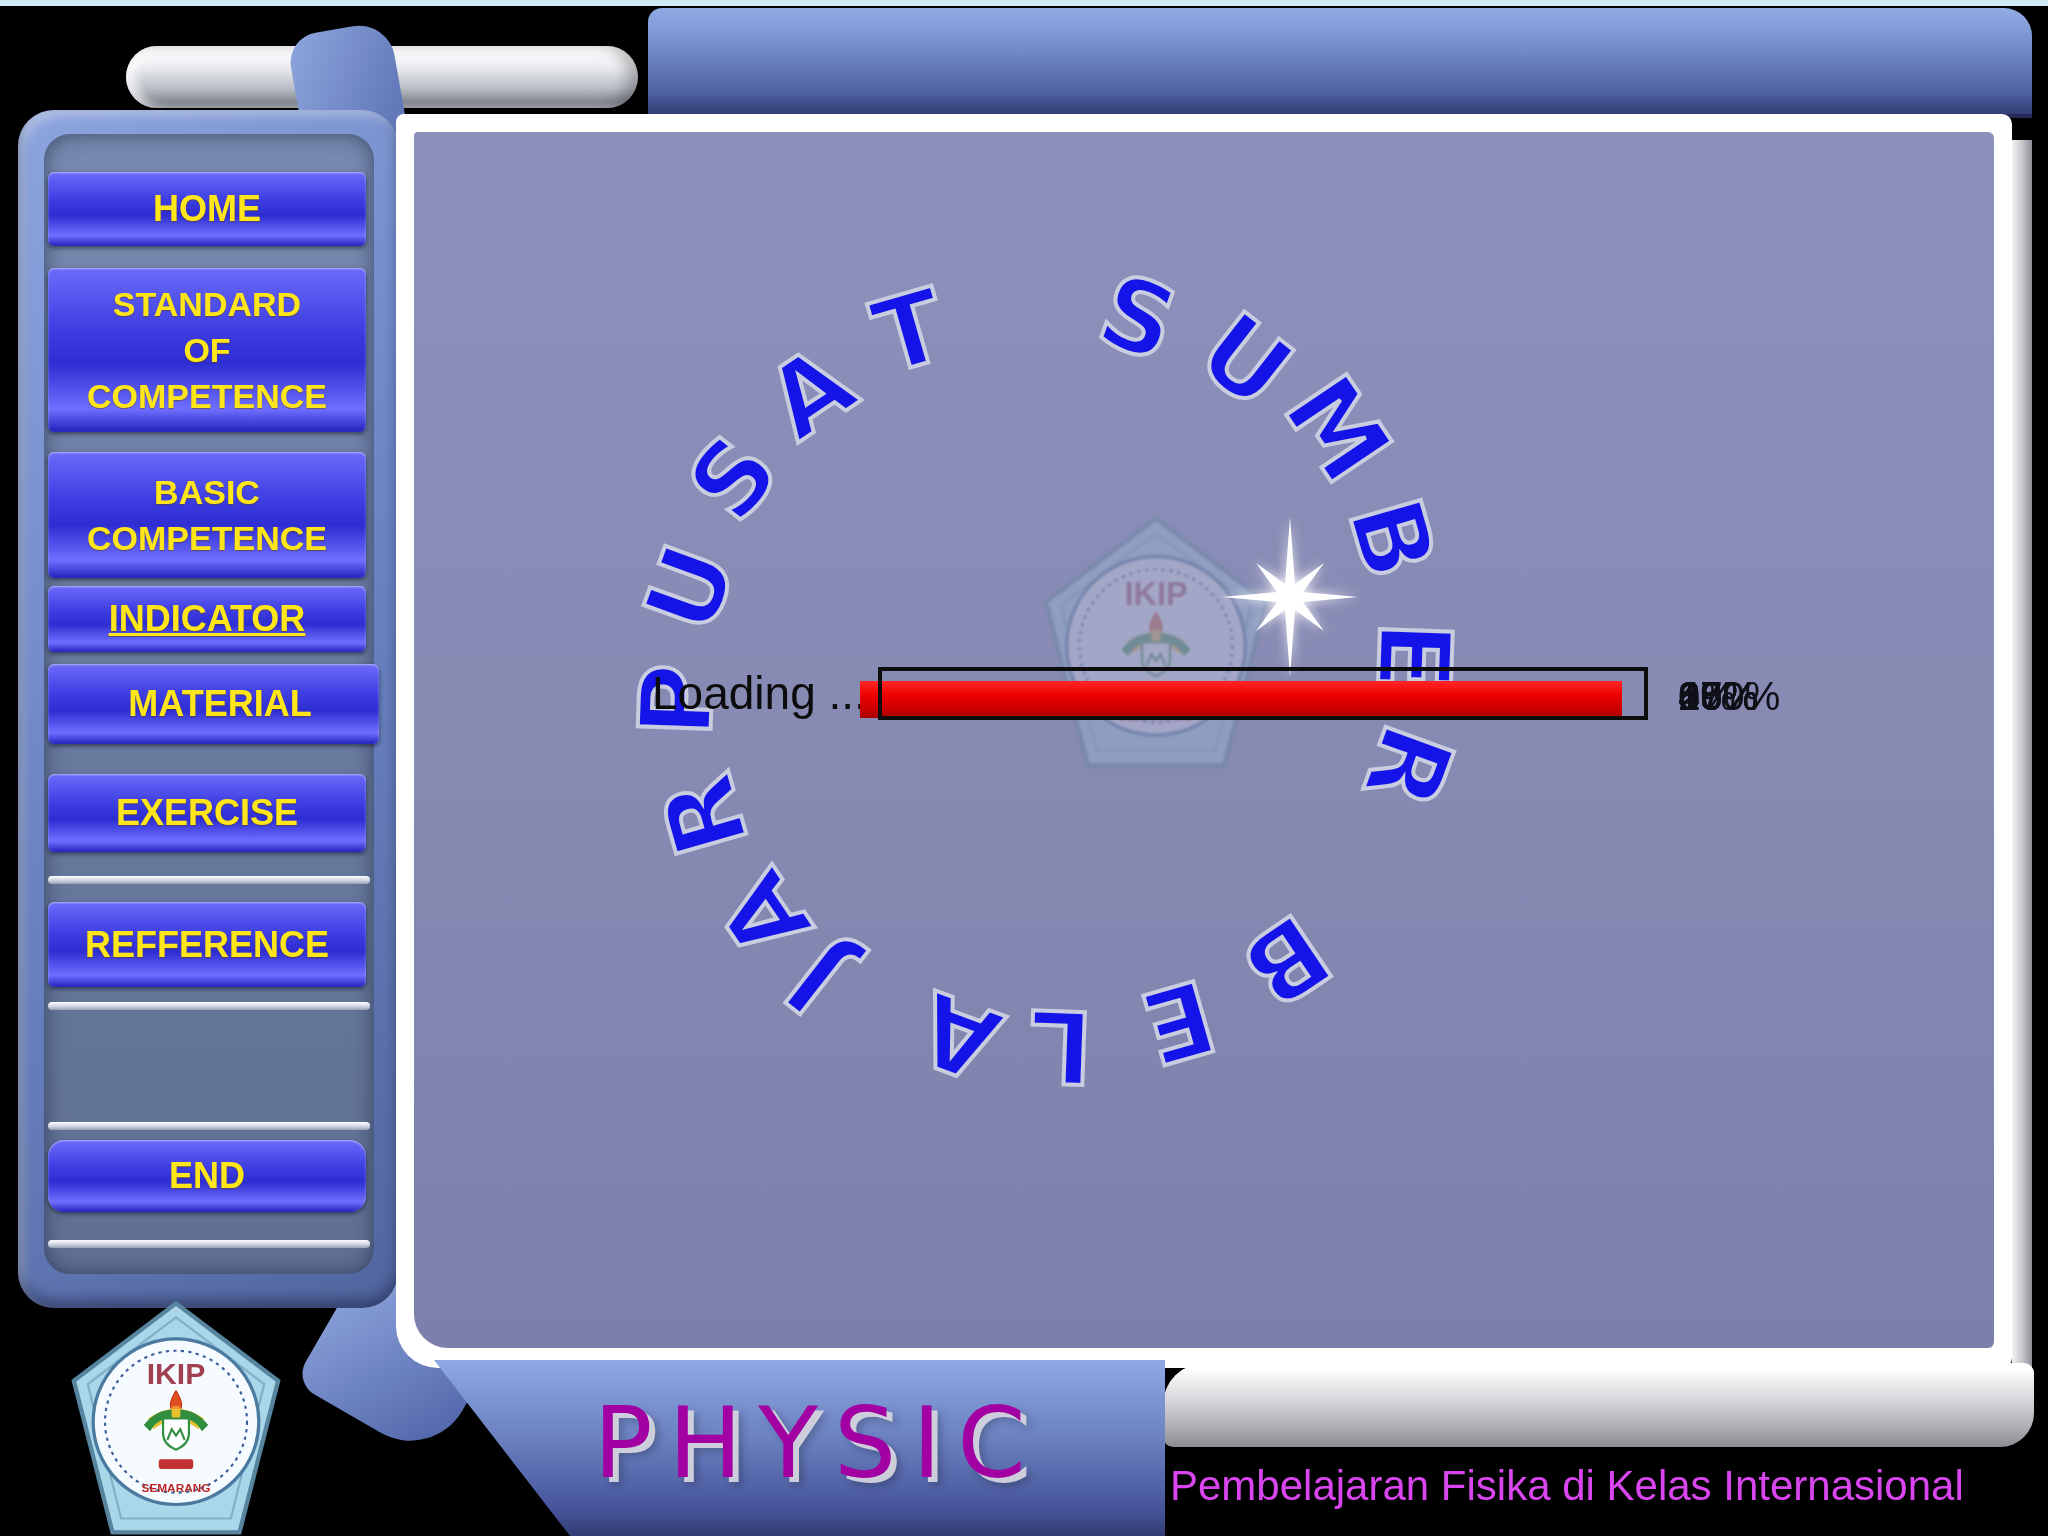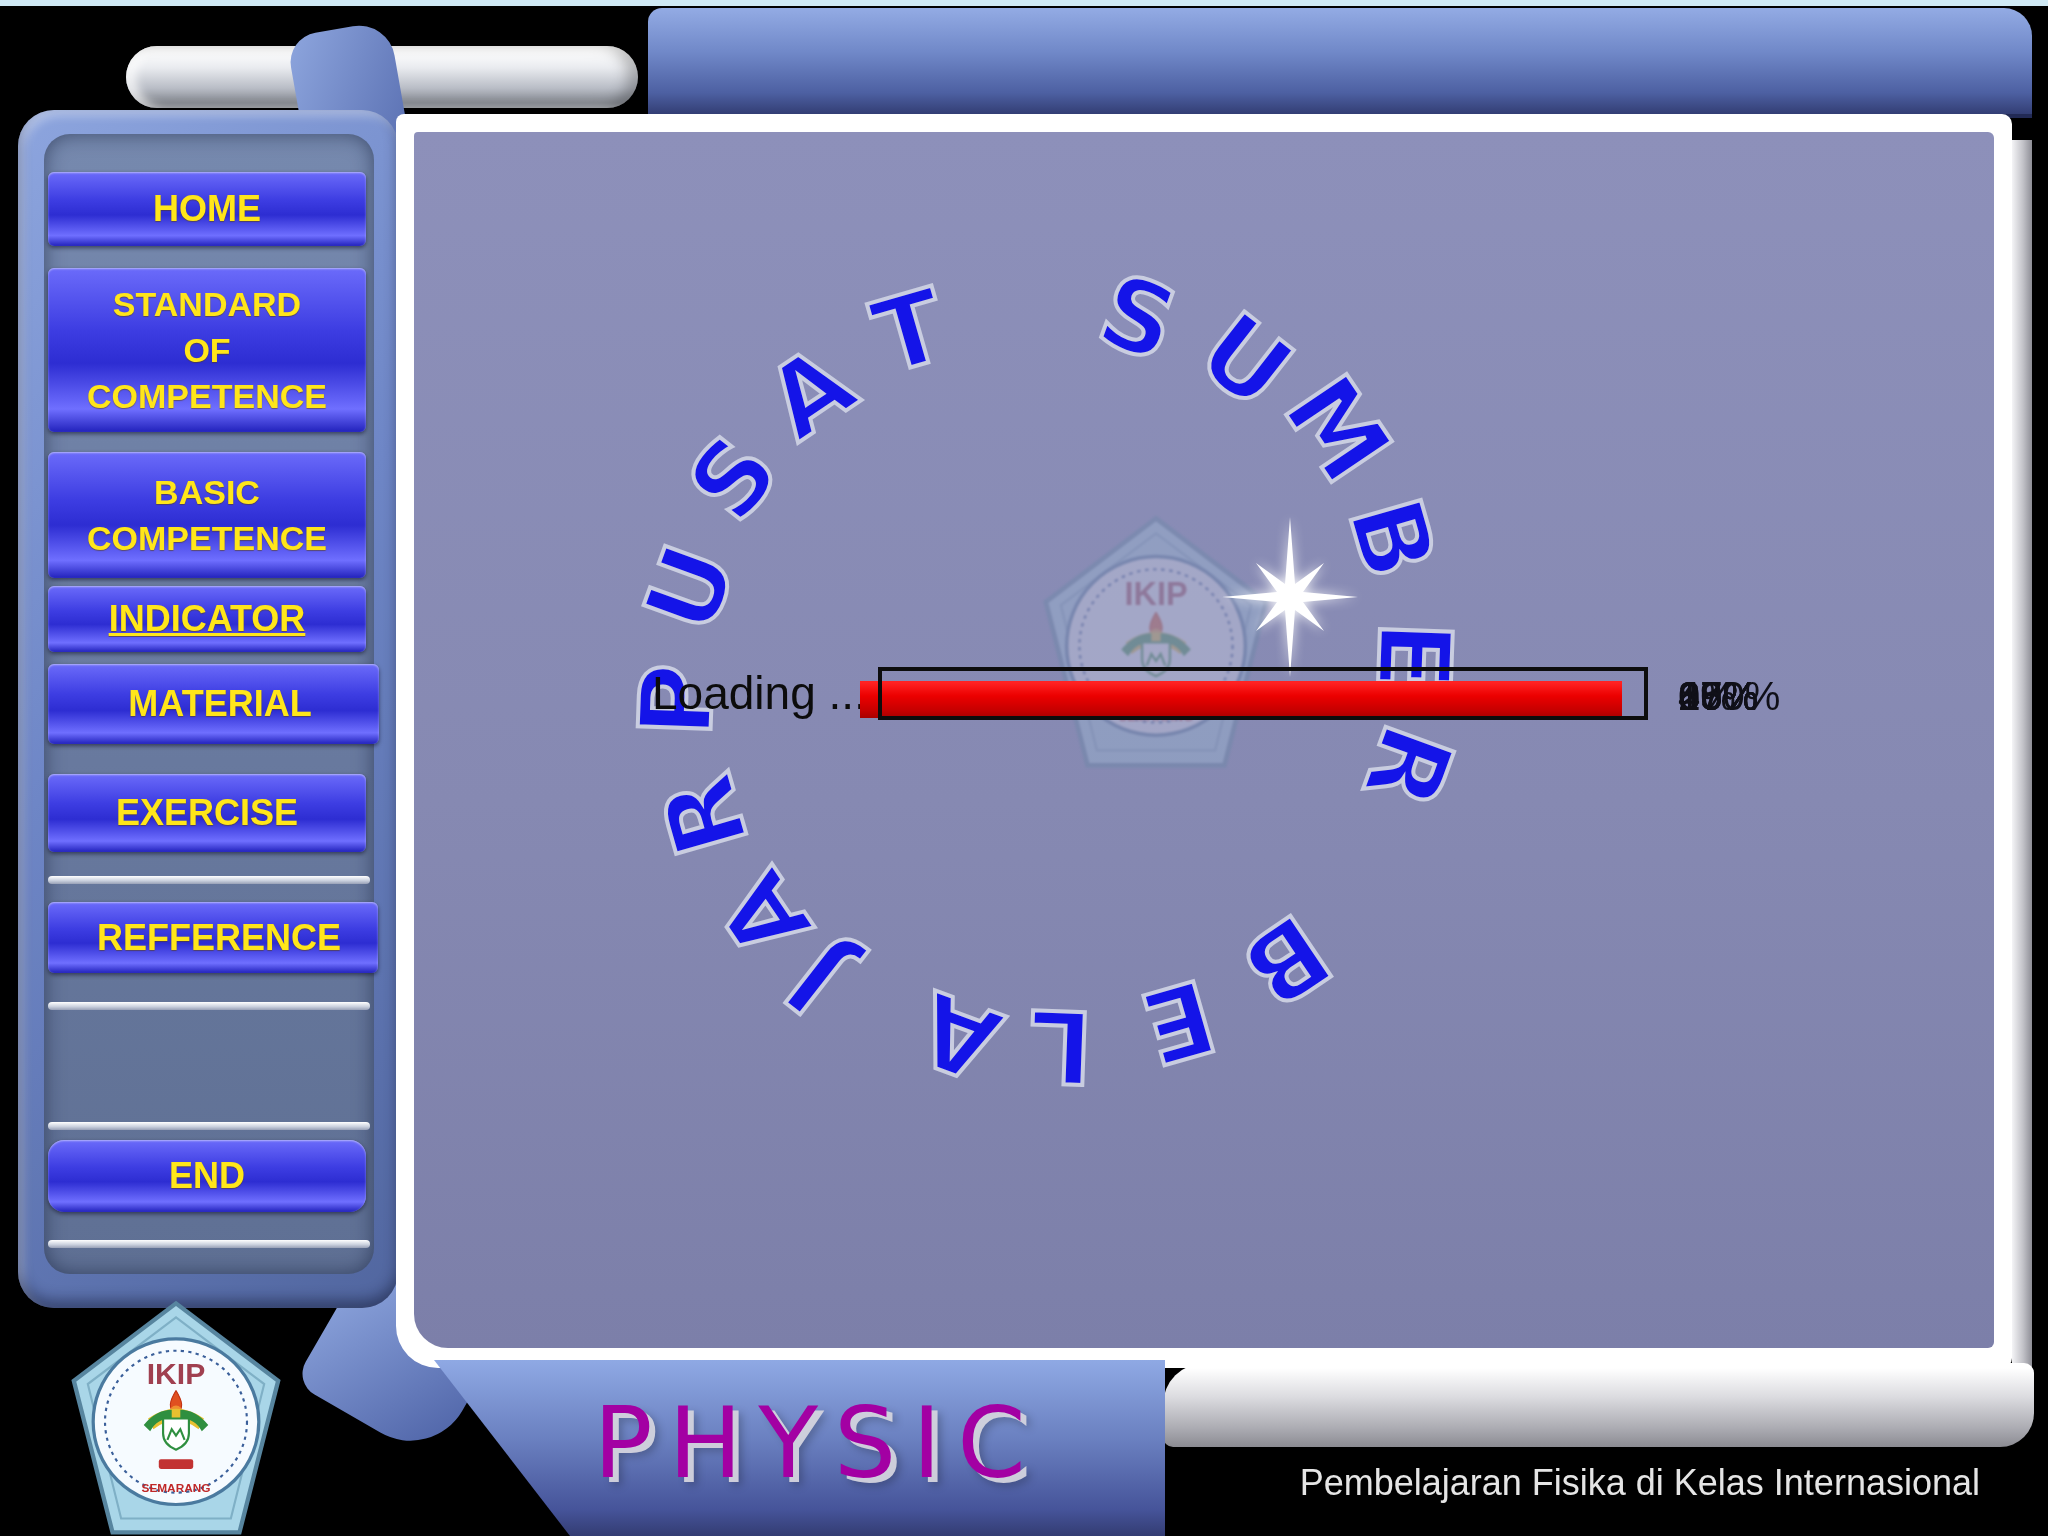--- a/index.html
+++ b/index.html
@@ -121,7 +121,7 @@
   <div class="btn" style="top:664px;height:80px;padding-left:13px;">MATERIAL</div>
   <div class="btn" style="top:774px;height:78px;">EXERCISE</div>
   <div class="divider" style="top:876px;"></div>
-  <div class="btn" style="top:902px;height:71px;padding-left:12px;">REFFERENCE</div>
+  <div class="btn" style="top:902px;height:85px;">REFFERENCE</div>
   <div class="divider" style="top:1002px;"></div>
   <div class="divider" style="top:1122px;"></div>
   <div class="btn" style="top:1140px;height:72px;border-radius:16px;">END</div>

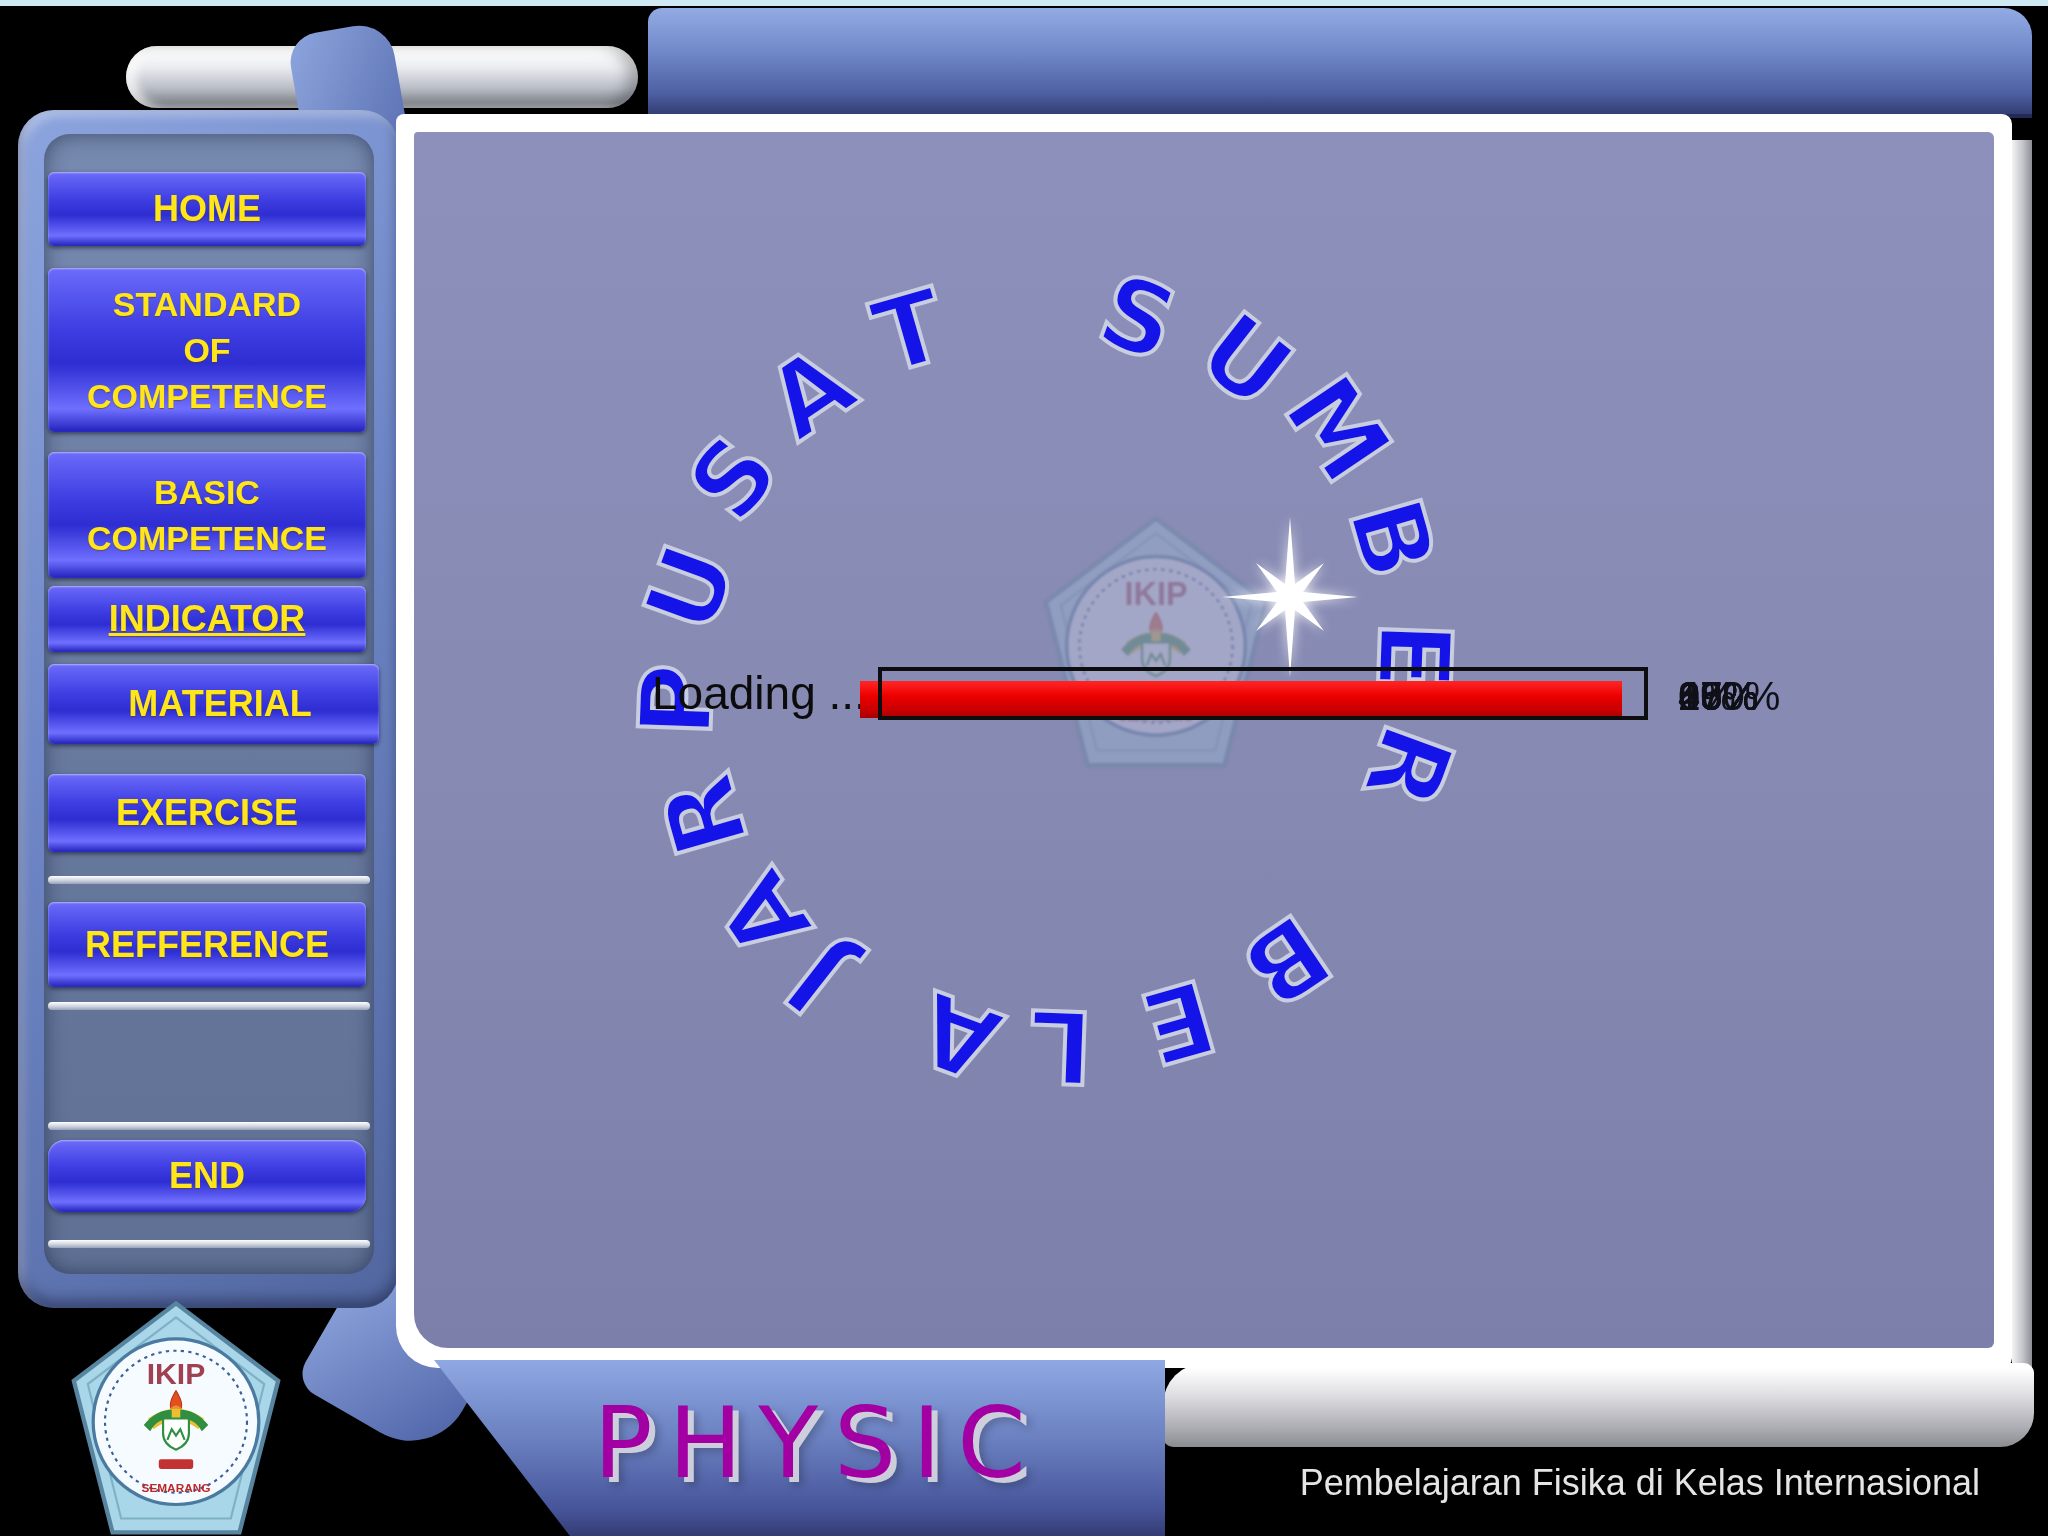--- a/index.html
+++ b/index.html
@@ -91,8 +91,8 @@
   .physic{position:absolute;left:0;top:26px;width:100%;text-align:center;padding-left:70px;box-sizing:border-box;
        font-family:"DejaVu Sans",sans-serif;font-size:98px;letter-spacing:16px;color:#a300a3;
        text-shadow:6px 5px 0 rgba(212,212,222,.95), 9px 8px 8px rgba(0,0,0,.25);}
-  .subtitle{position:absolute;left:1170px;top:1462px;width:810px;text-align:right;
-       font-size:36px;color:#e5e5e5;}
+  .subtitle{position:absolute;left:1170px;top:1462px;width:810px;text-align:left;
+       font-size:42px;color:#d946ef;}
 </style>
 </head>
 <body>

